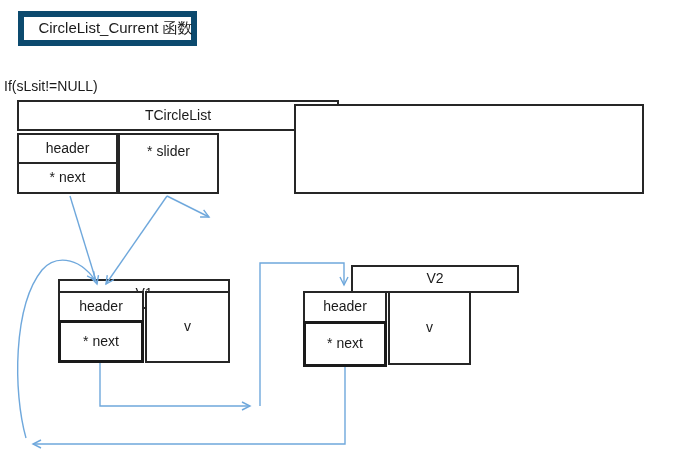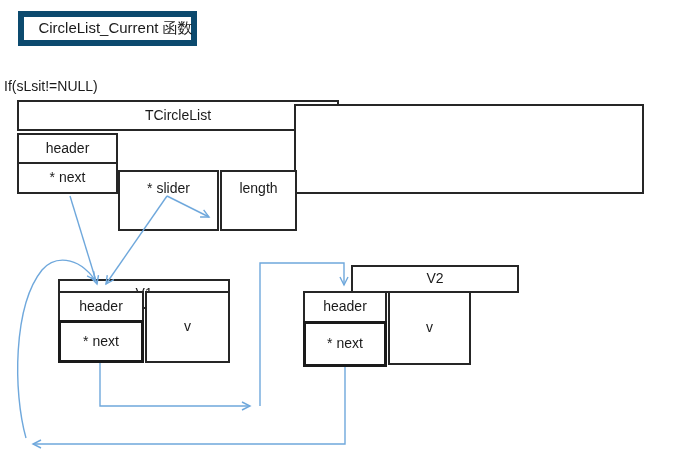--- a/index.html
+++ b/index.html
@@ -16,7 +16,7 @@
   .b-dark{border:2px solid #3a3a3a;}
   .b-black{border:2px solid #262626;}
   .b-thick{border:3px solid #1a1a1a;}
-  .top-align{align-items:flex-start;padding-top:9px;margin-top:37px;}
+  .top-align{align-items:flex-start;padding-top:9px;}
   .plain-text{position:absolute;font-size:14px;background:transparent;}
   .title-font{font-size:15px;}
   svg.overlay{position:absolute;left:0;top:0;pointer-events:none;}

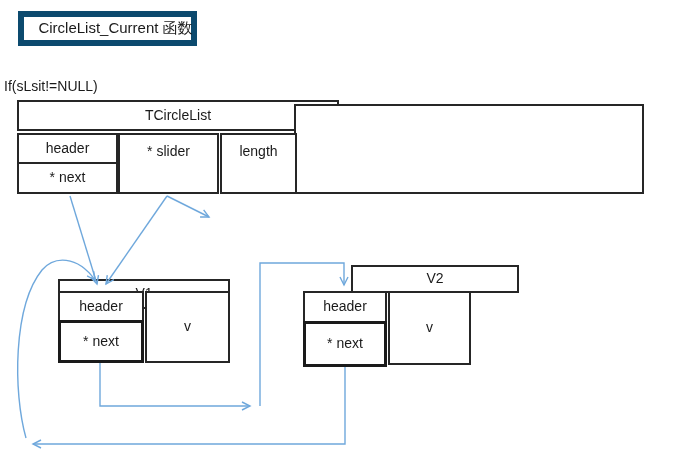--- a/index.html
+++ b/index.html
@@ -35,7 +35,6 @@
   <div class="box b-black" style="left:17px;top:133px;width:101px;height:31px;">header</div>
   <div class="box b-black" style="left:17px;top:162px;width:101px;height:32px;">* next</div>
   <div class="box b-black top-align" style="left:118px;top:133px;width:101px;height:61px;">* slider</div>
-  <div class="box b-black top-align" style="left:220px;top:133px;width:77px;height:61px;">length</div>
 
 
   <div class="box b-black" style="left:58px;top:263px;width:172px;height:30px;margin-top:16px;">V1</div>

